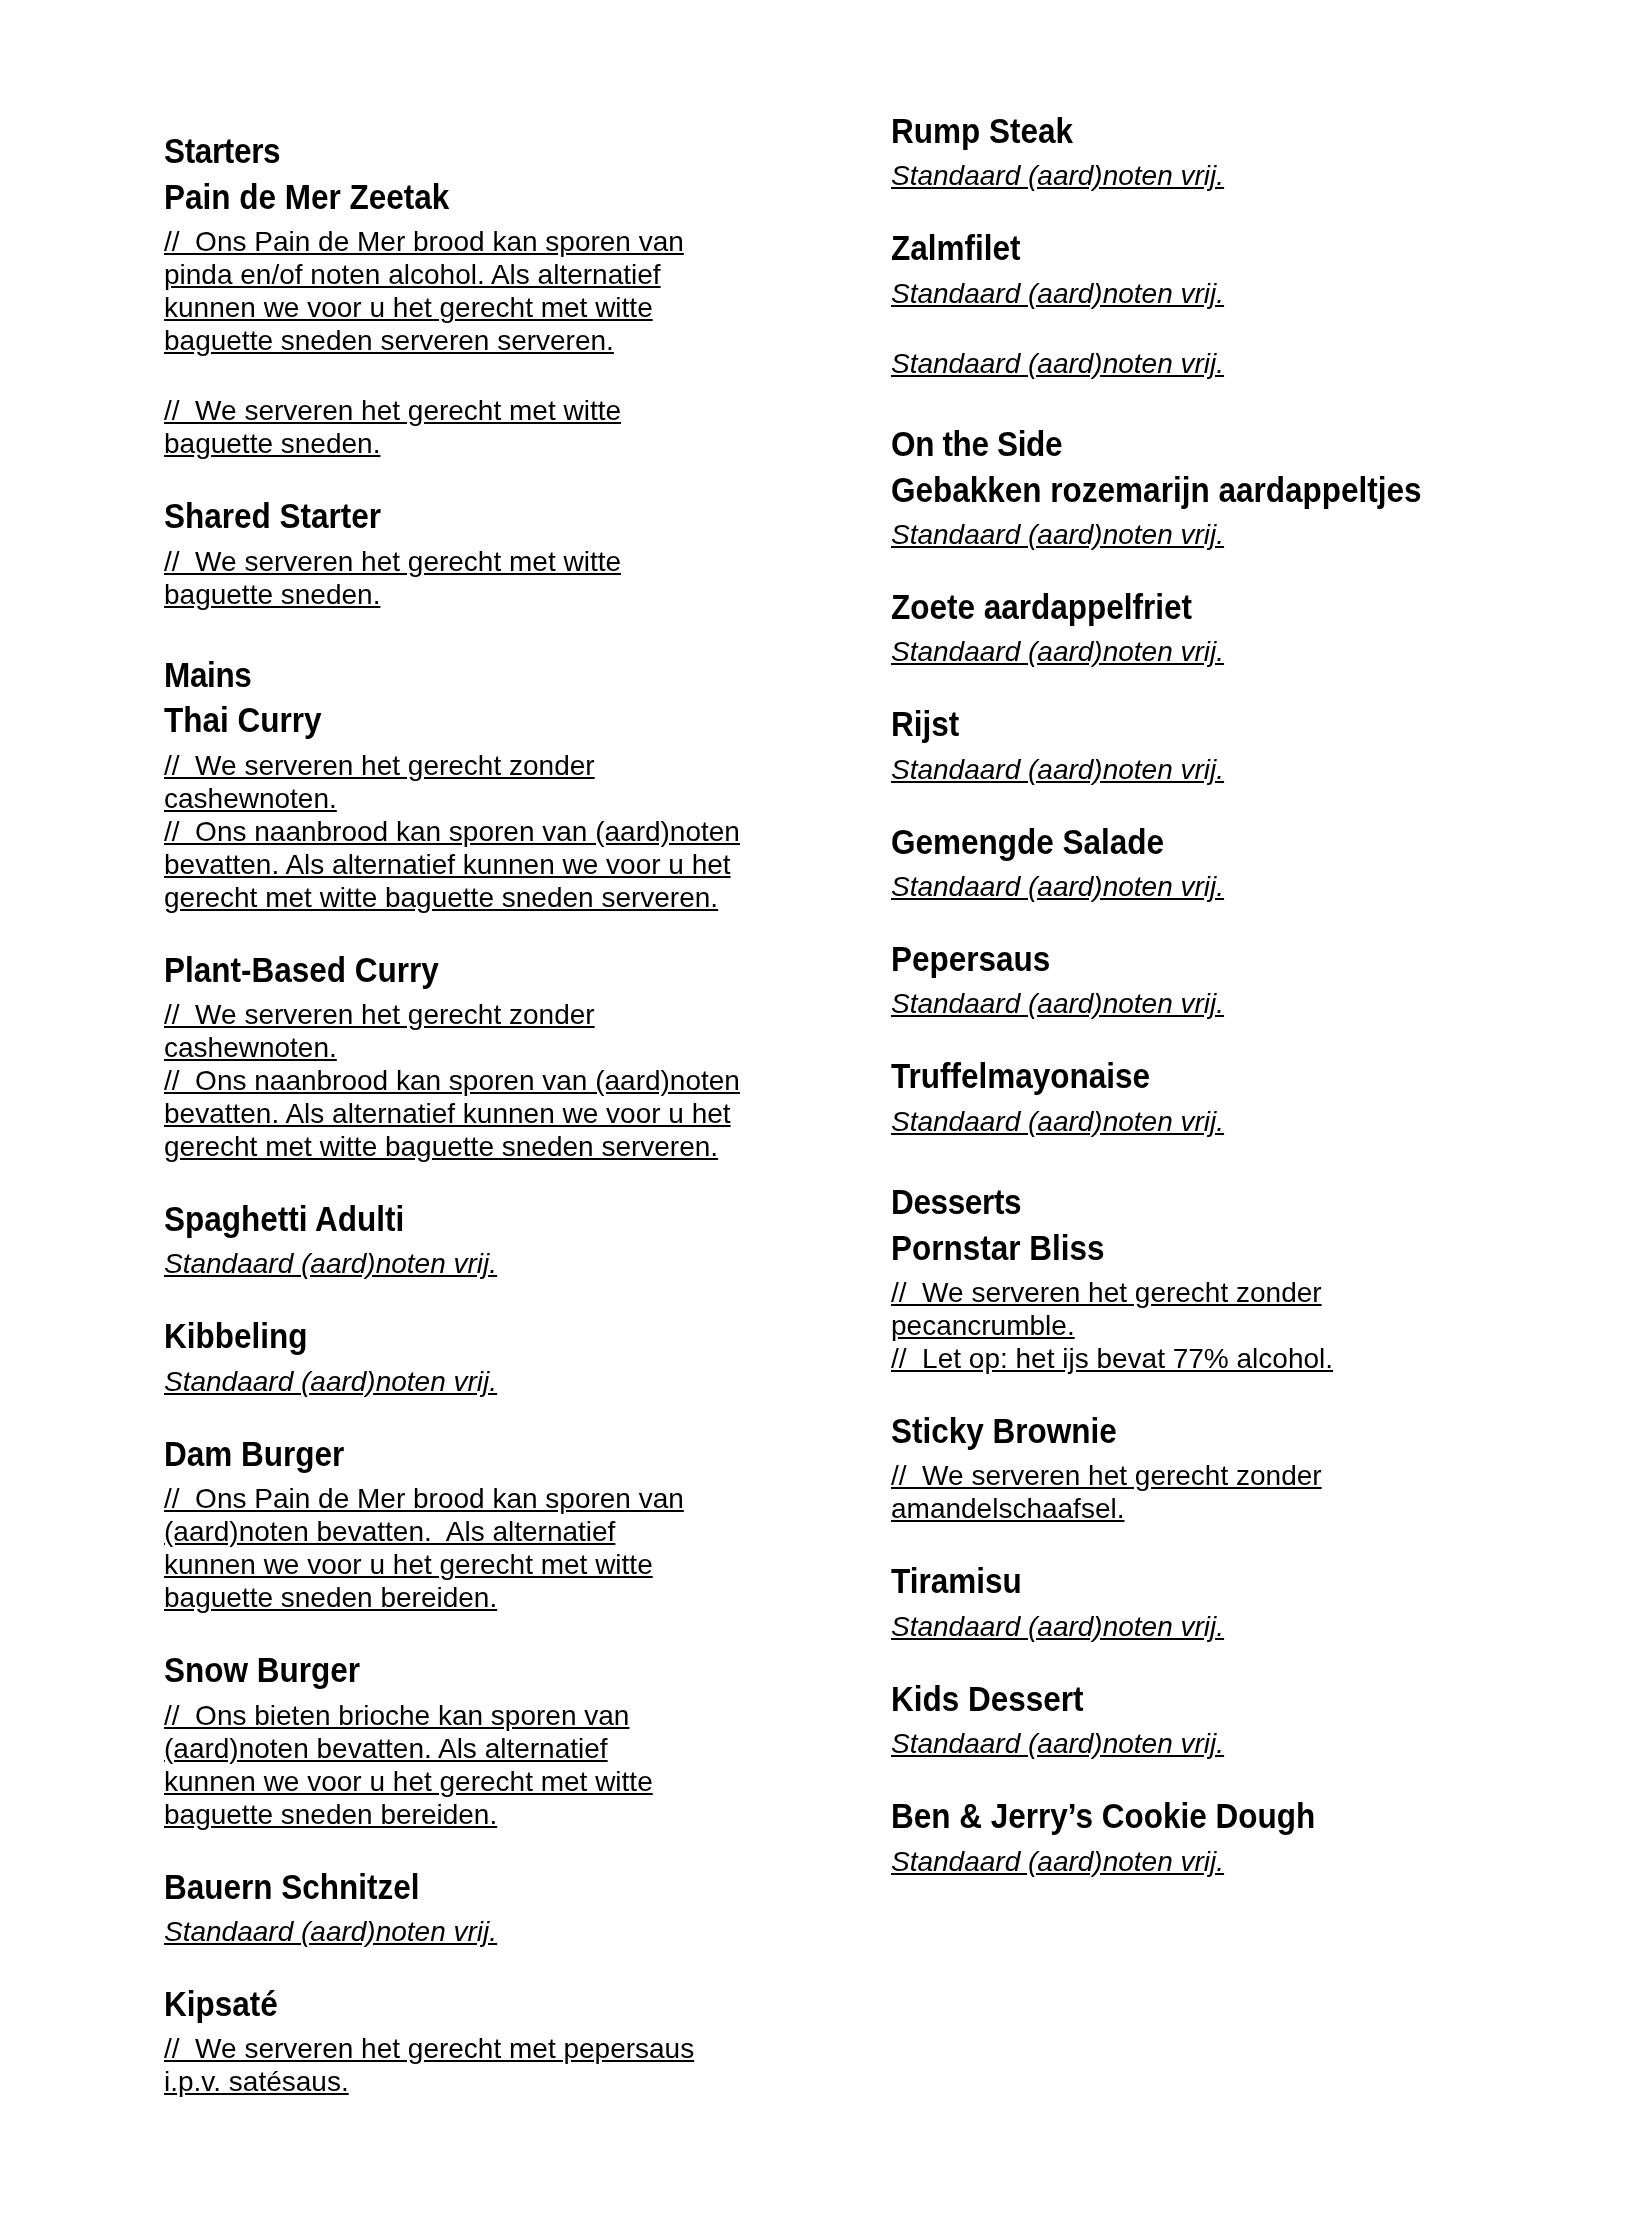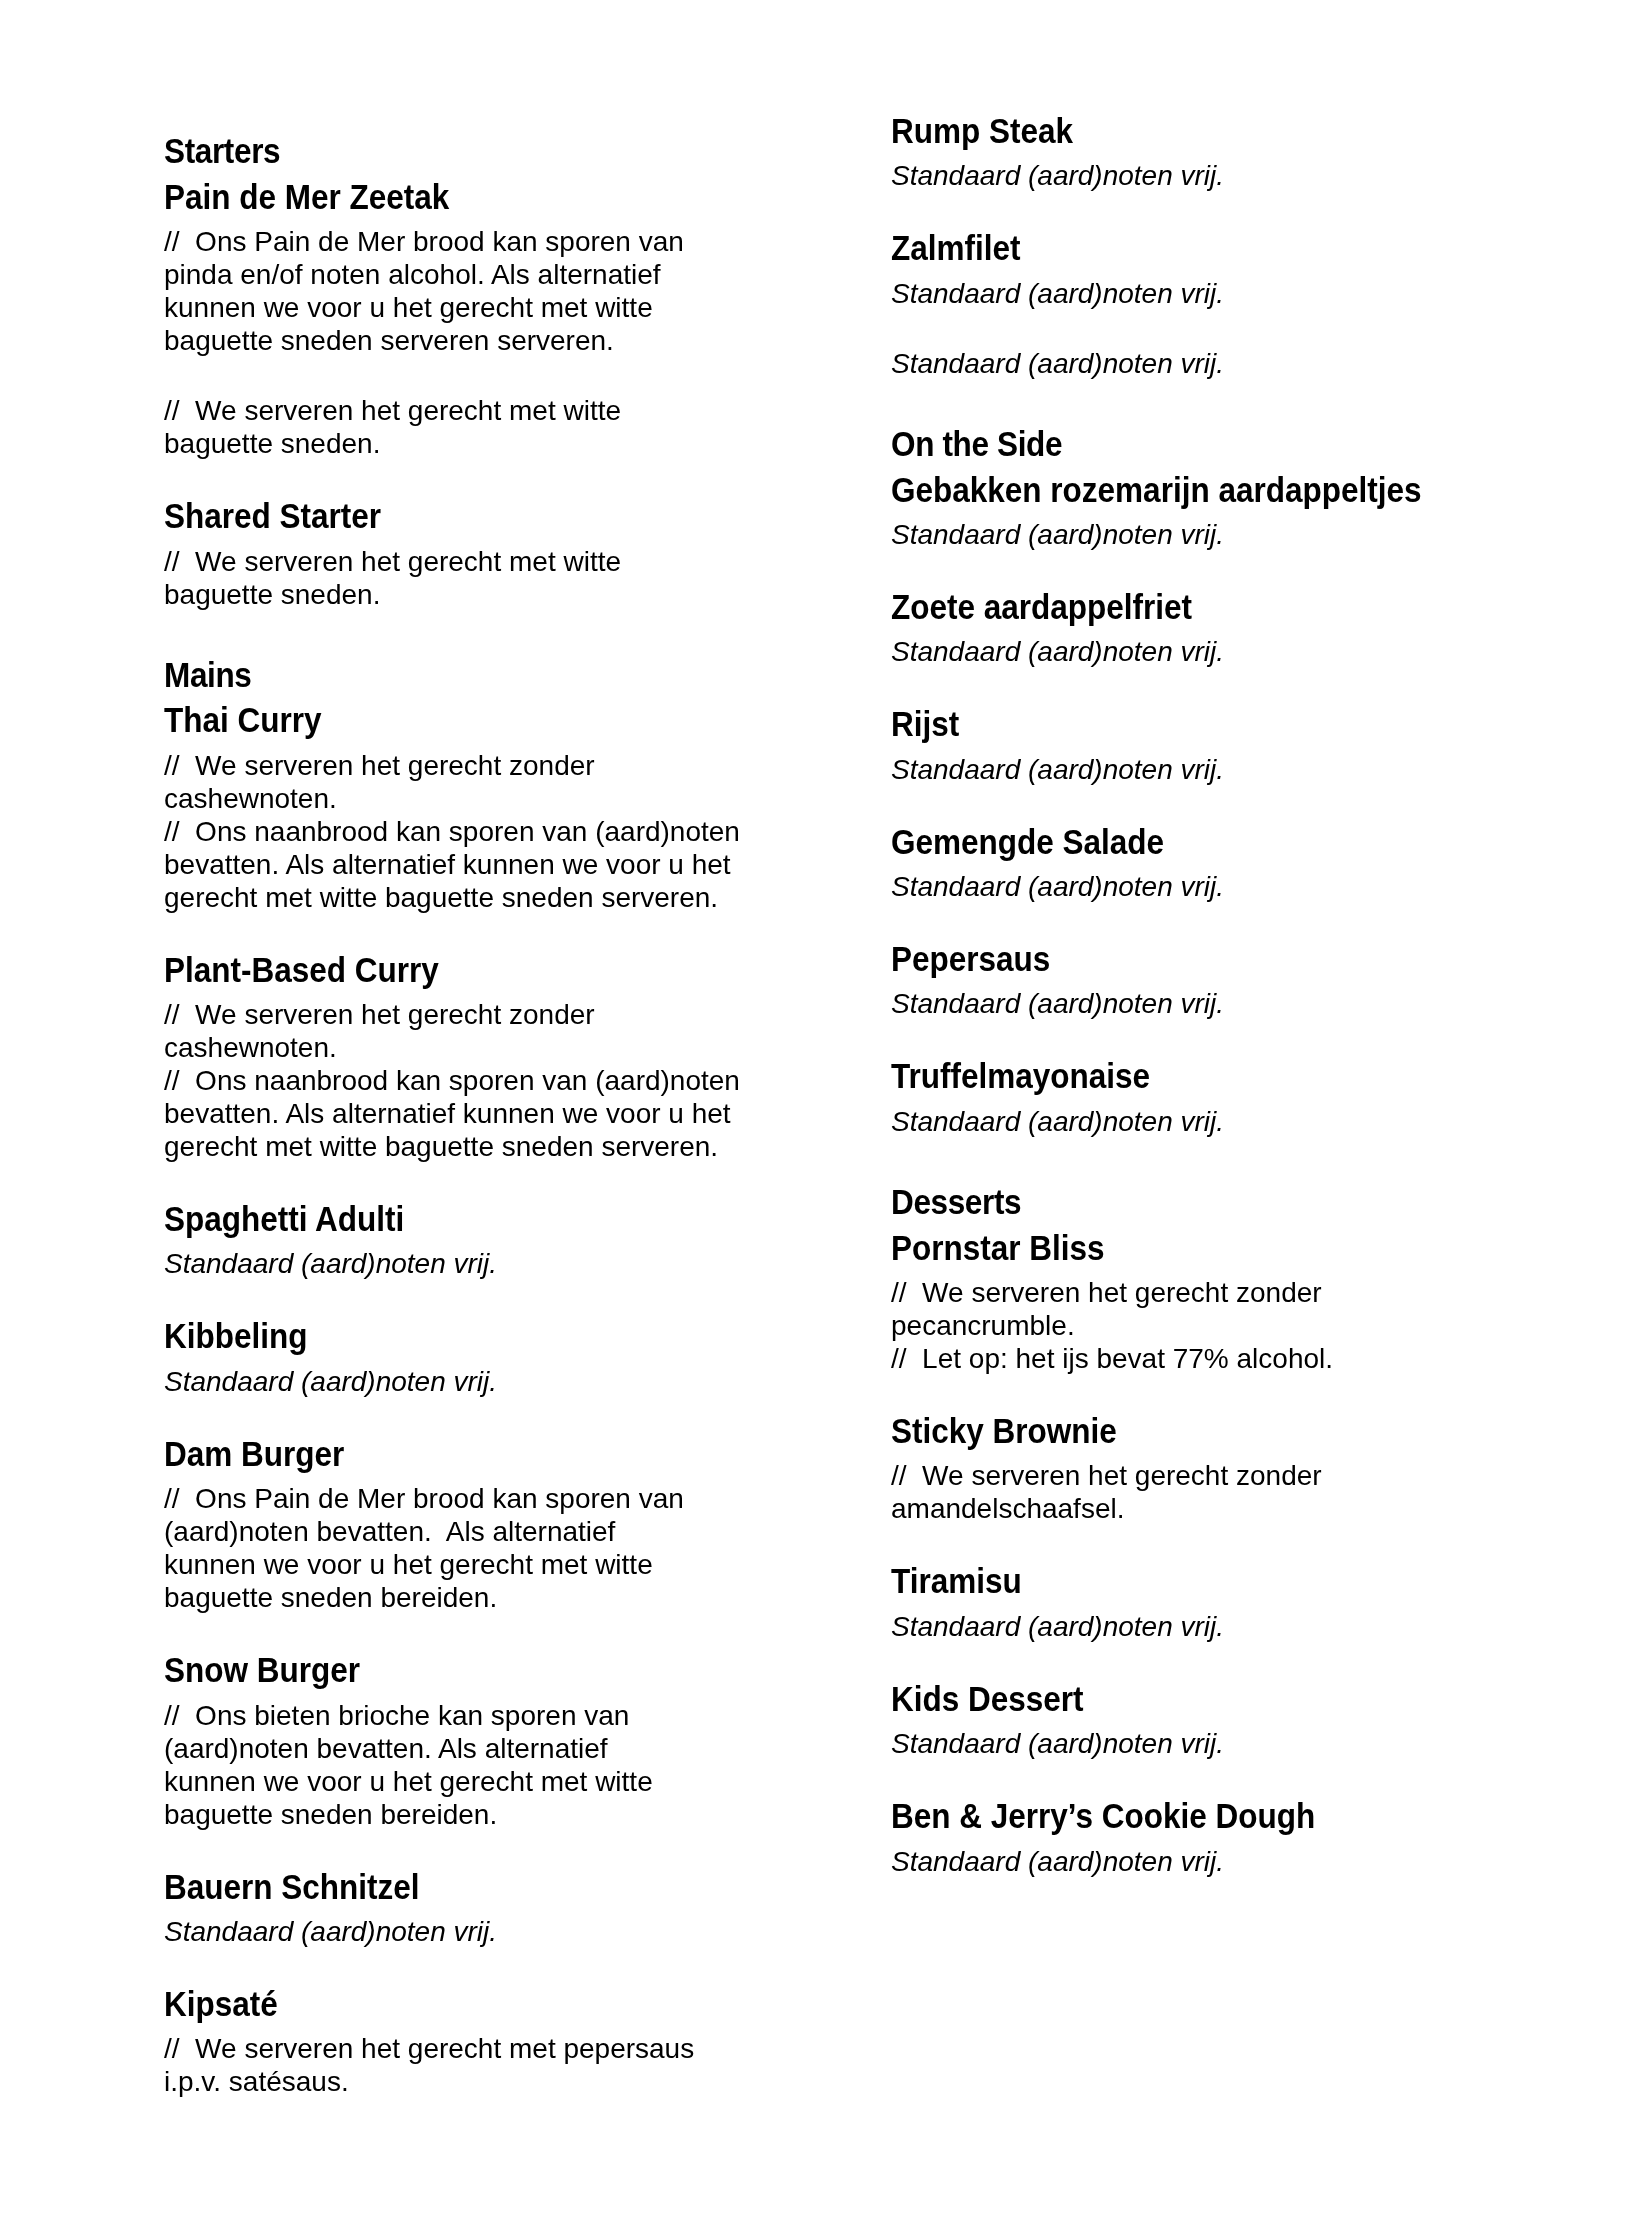--- a/index.html
+++ b/index.html
@@ -53,7 +53,7 @@
     transform: scaleX(0.9);
     transform-origin: 0 50%;
   }
-  .note { font-size: 28px; }
+  .note { font-size: 28px; text-decoration: underline; }
   .note-line {
     line-height: 33px;
     white-space: pre;

